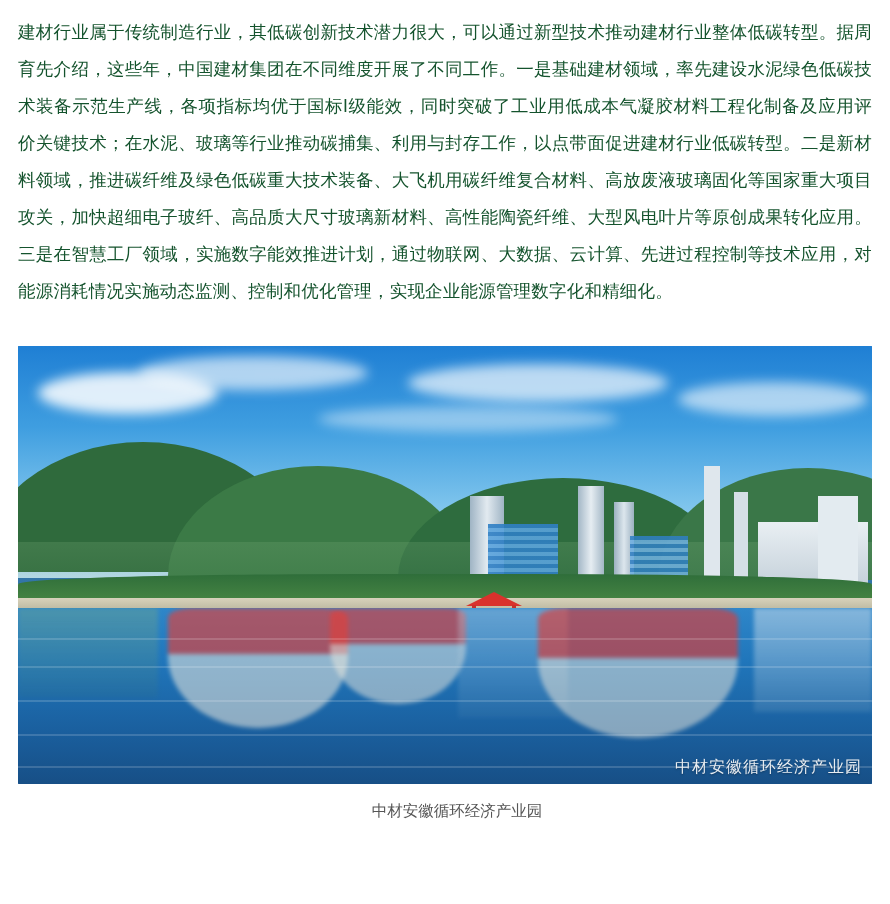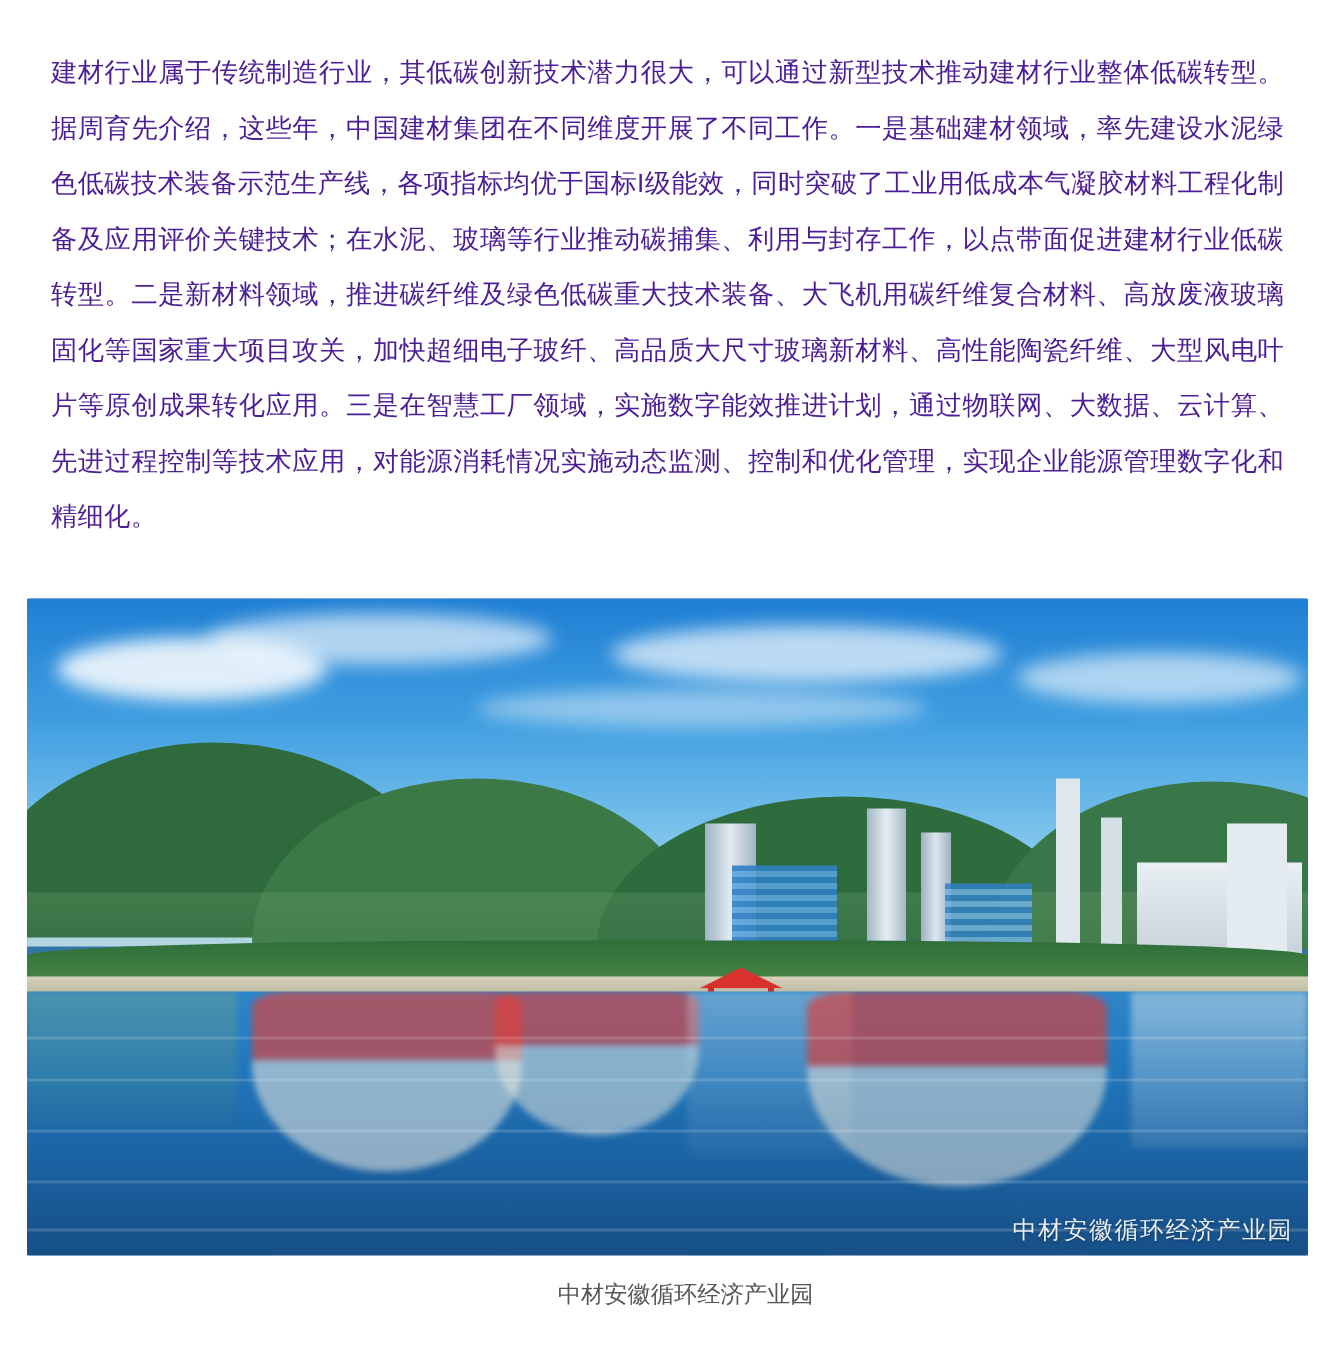--- a/index.html
+++ b/index.html
@@ -25,11 +25,11 @@
   .article-body {
     font-size: 17.5px;
     line-height: 37px;
-    color: #4c1d95;
+    color: #14532d;
     text-align: justify;
     text-justify: inter-ideograph;
     letter-spacing: 0.2px;
-    margin: 16px;
+    margin: 0;
   }
   .figure {
     margin: 36px 0 0 0;

